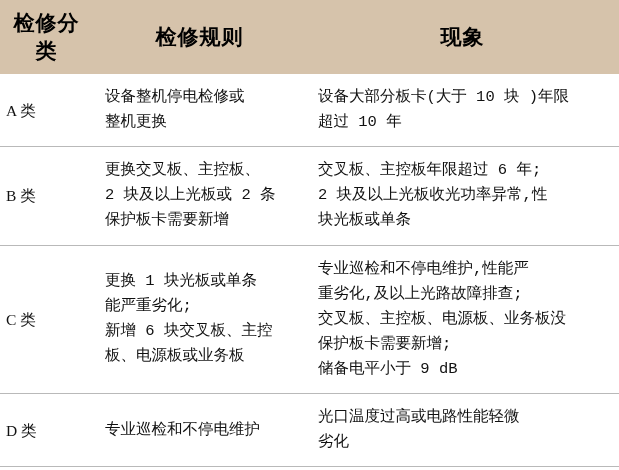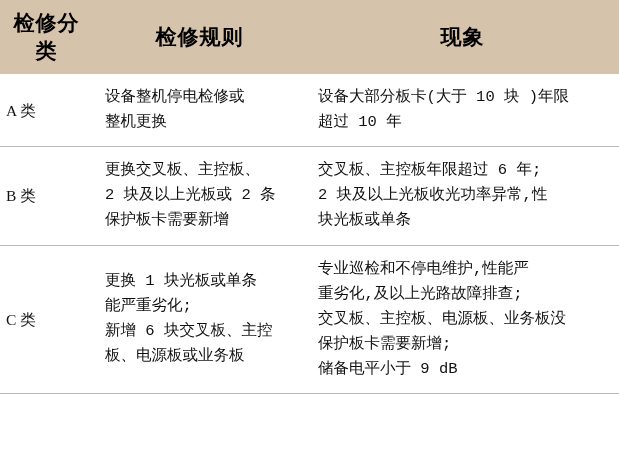--- a/index.html
+++ b/index.html
@@ -126,6 +126,16 @@
           <div>储备电平小于 9 dB</div>
         </td>
       </tr>
+      <tr class="row">
+        <td class="cat">D 类</td>
+        <td class="cell-lines">
+          <div>专业巡检和不停电维护</div>
+        </td>
+        <td class="cell-lines">
+          <div>光口温度过高或电路性能轻微</div>
+          <div>劣化</div>
+        </td>
+      </tr>
     </tbody>
   </table>
 </div>

